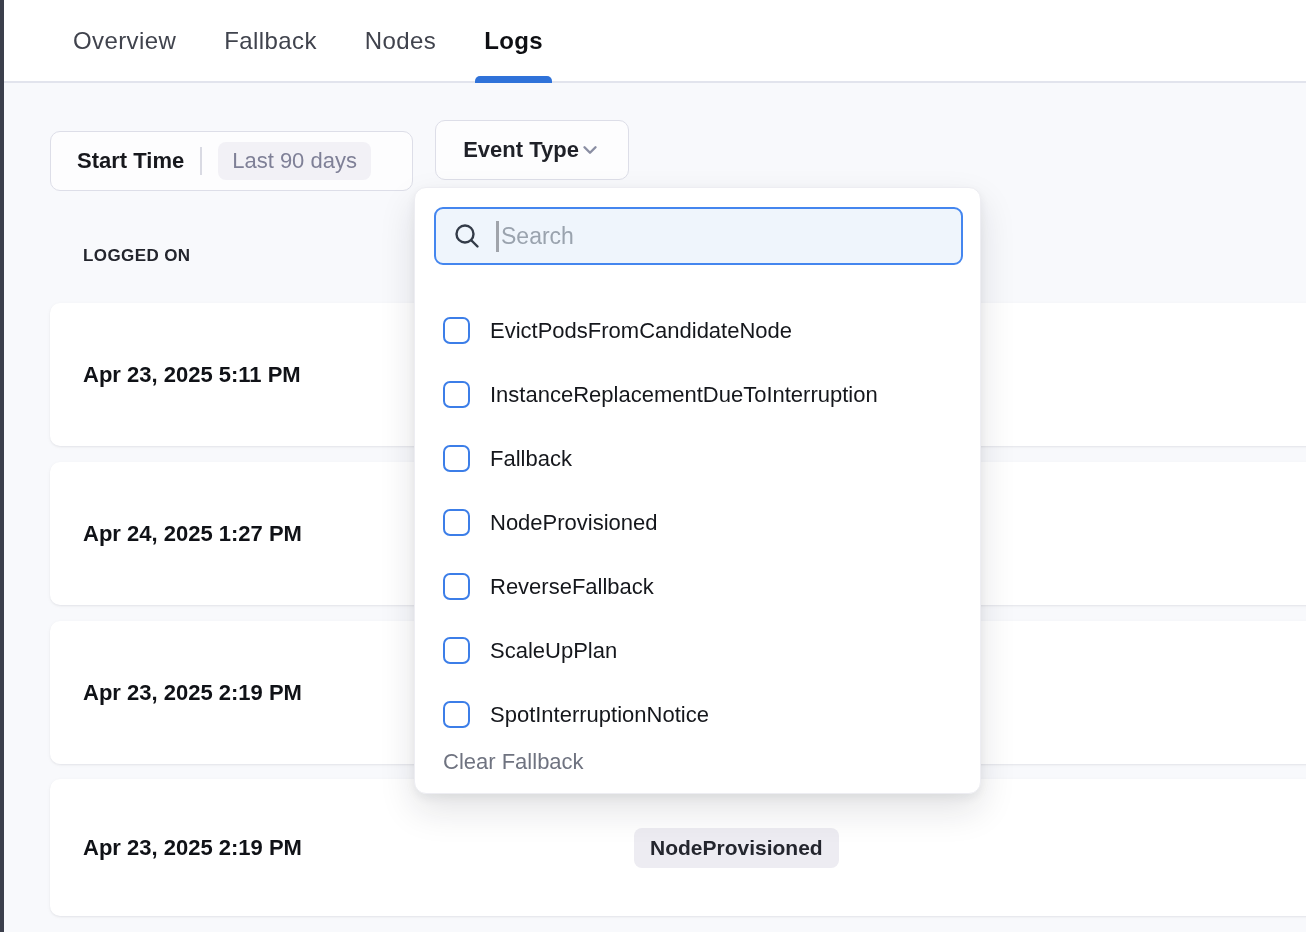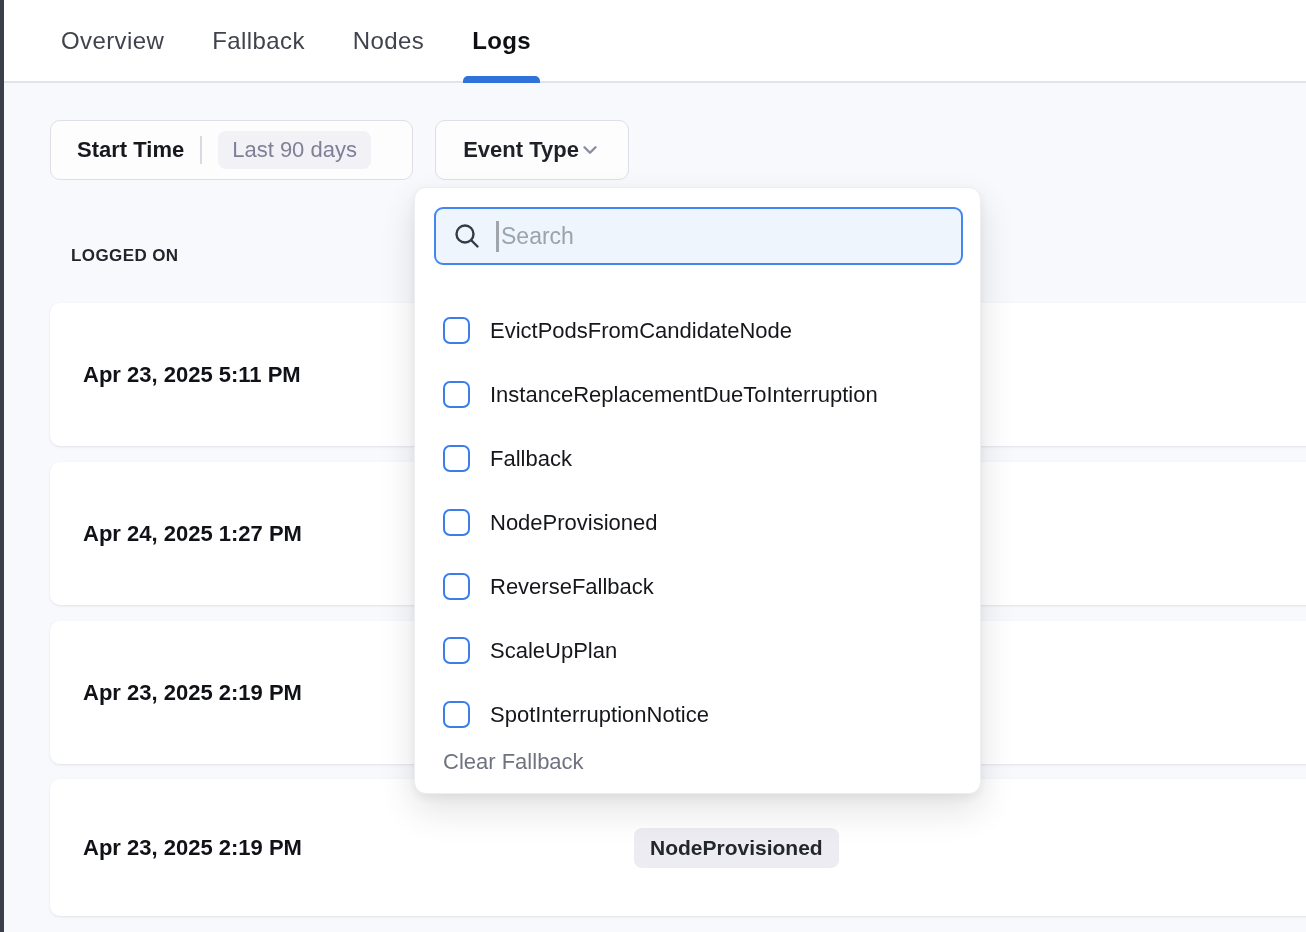--- a/index.html
+++ b/index.html
@@ -31,7 +31,7 @@
     border-bottom: 2px solid #e2e4ed;
     display: flex;
     align-items: center;
-    padding-left: 40px;
+    padding-left: 52px;
     z-index: 5;
   }
   .tabs { display: flex; height: 100%; align-items: center; gap: 14px; }

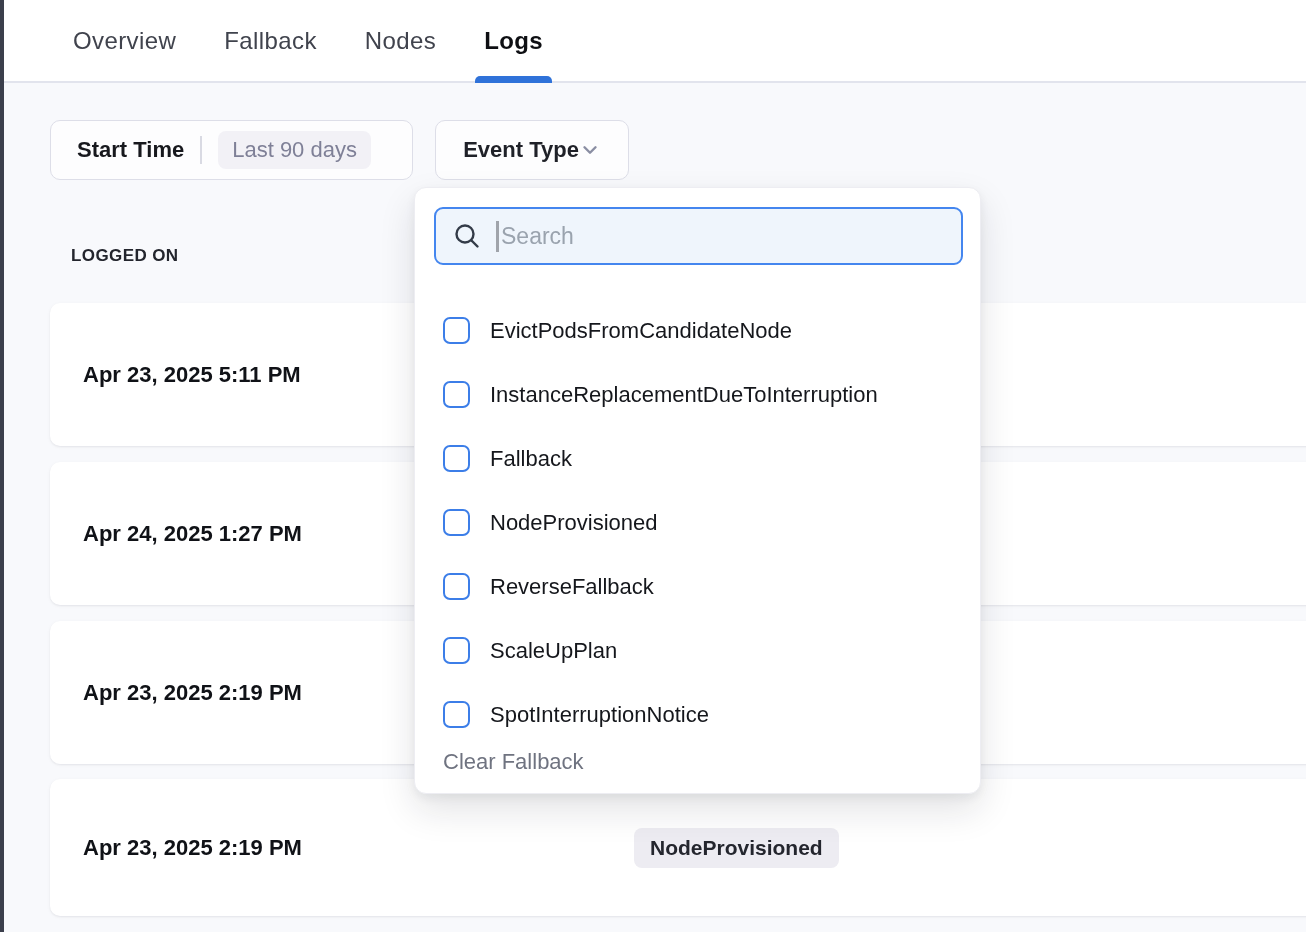--- a/index.html
+++ b/index.html
@@ -68,7 +68,7 @@
     align-items: center;
     cursor: pointer;
   }
-  .start-time-btn { left: 50px; width: 363px; padding: 0 26px; gap: 16px; }
+  .start-time-btn { left: 50px; width: 363px; padding: 0 26px; gap: 16px; margin-top: 11px; }
   .start-time-label { font-size: 22px; font-weight: 700; color: #17181d; white-space: nowrap; }
   .filter-divider { width: 2px; height: 28px; background: #d9dae3; }
   .start-time-pill {

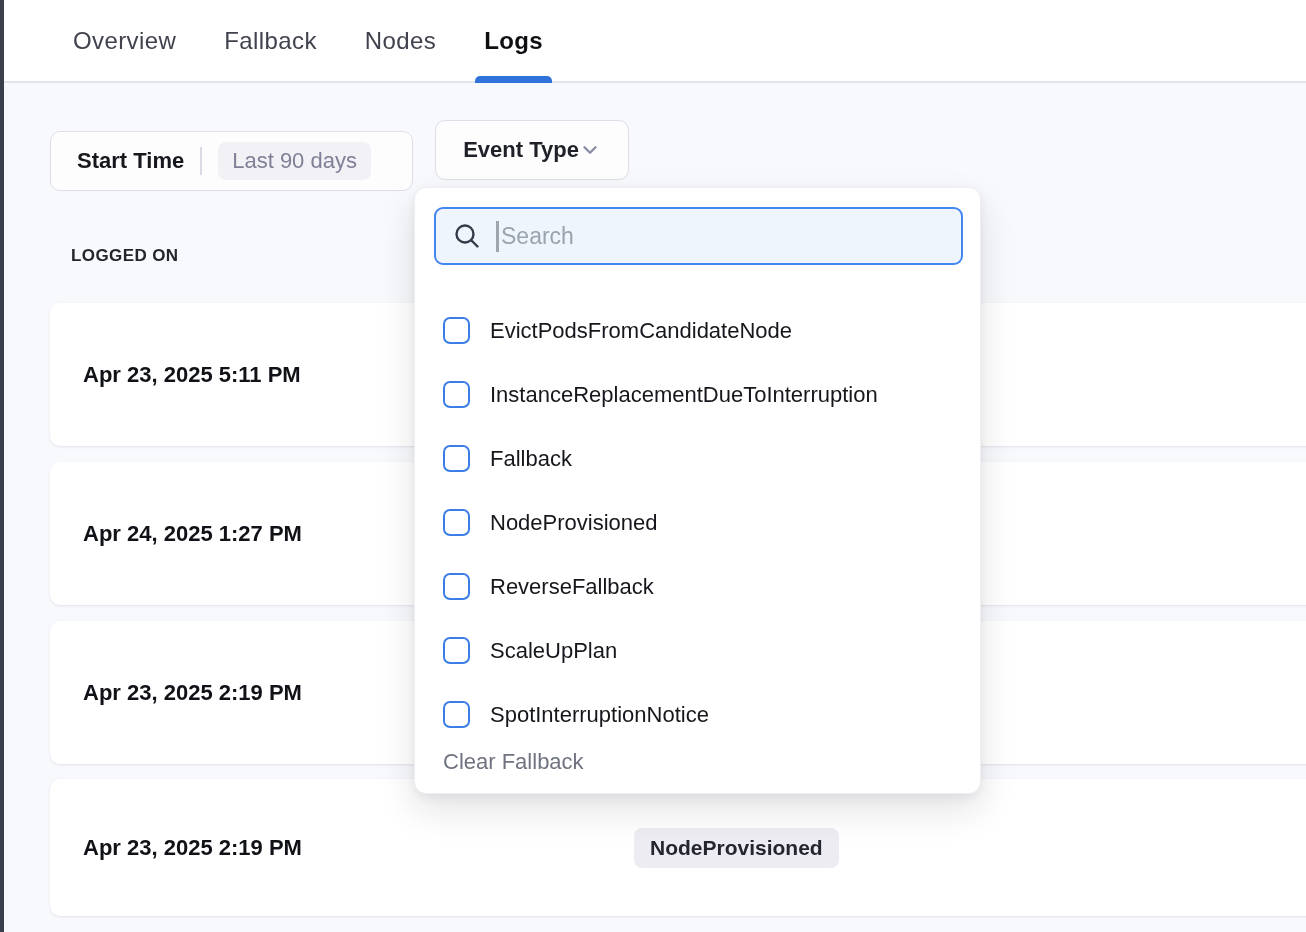--- a/index.html
+++ b/index.html
@@ -86,7 +86,7 @@
   
   .col-header {
     position: absolute;
-    left: 71px; top: 246px;
+    left: 83px; top: 246px;
     font-size: 17px;
     font-weight: 700;
     letter-spacing: 0.4px;

